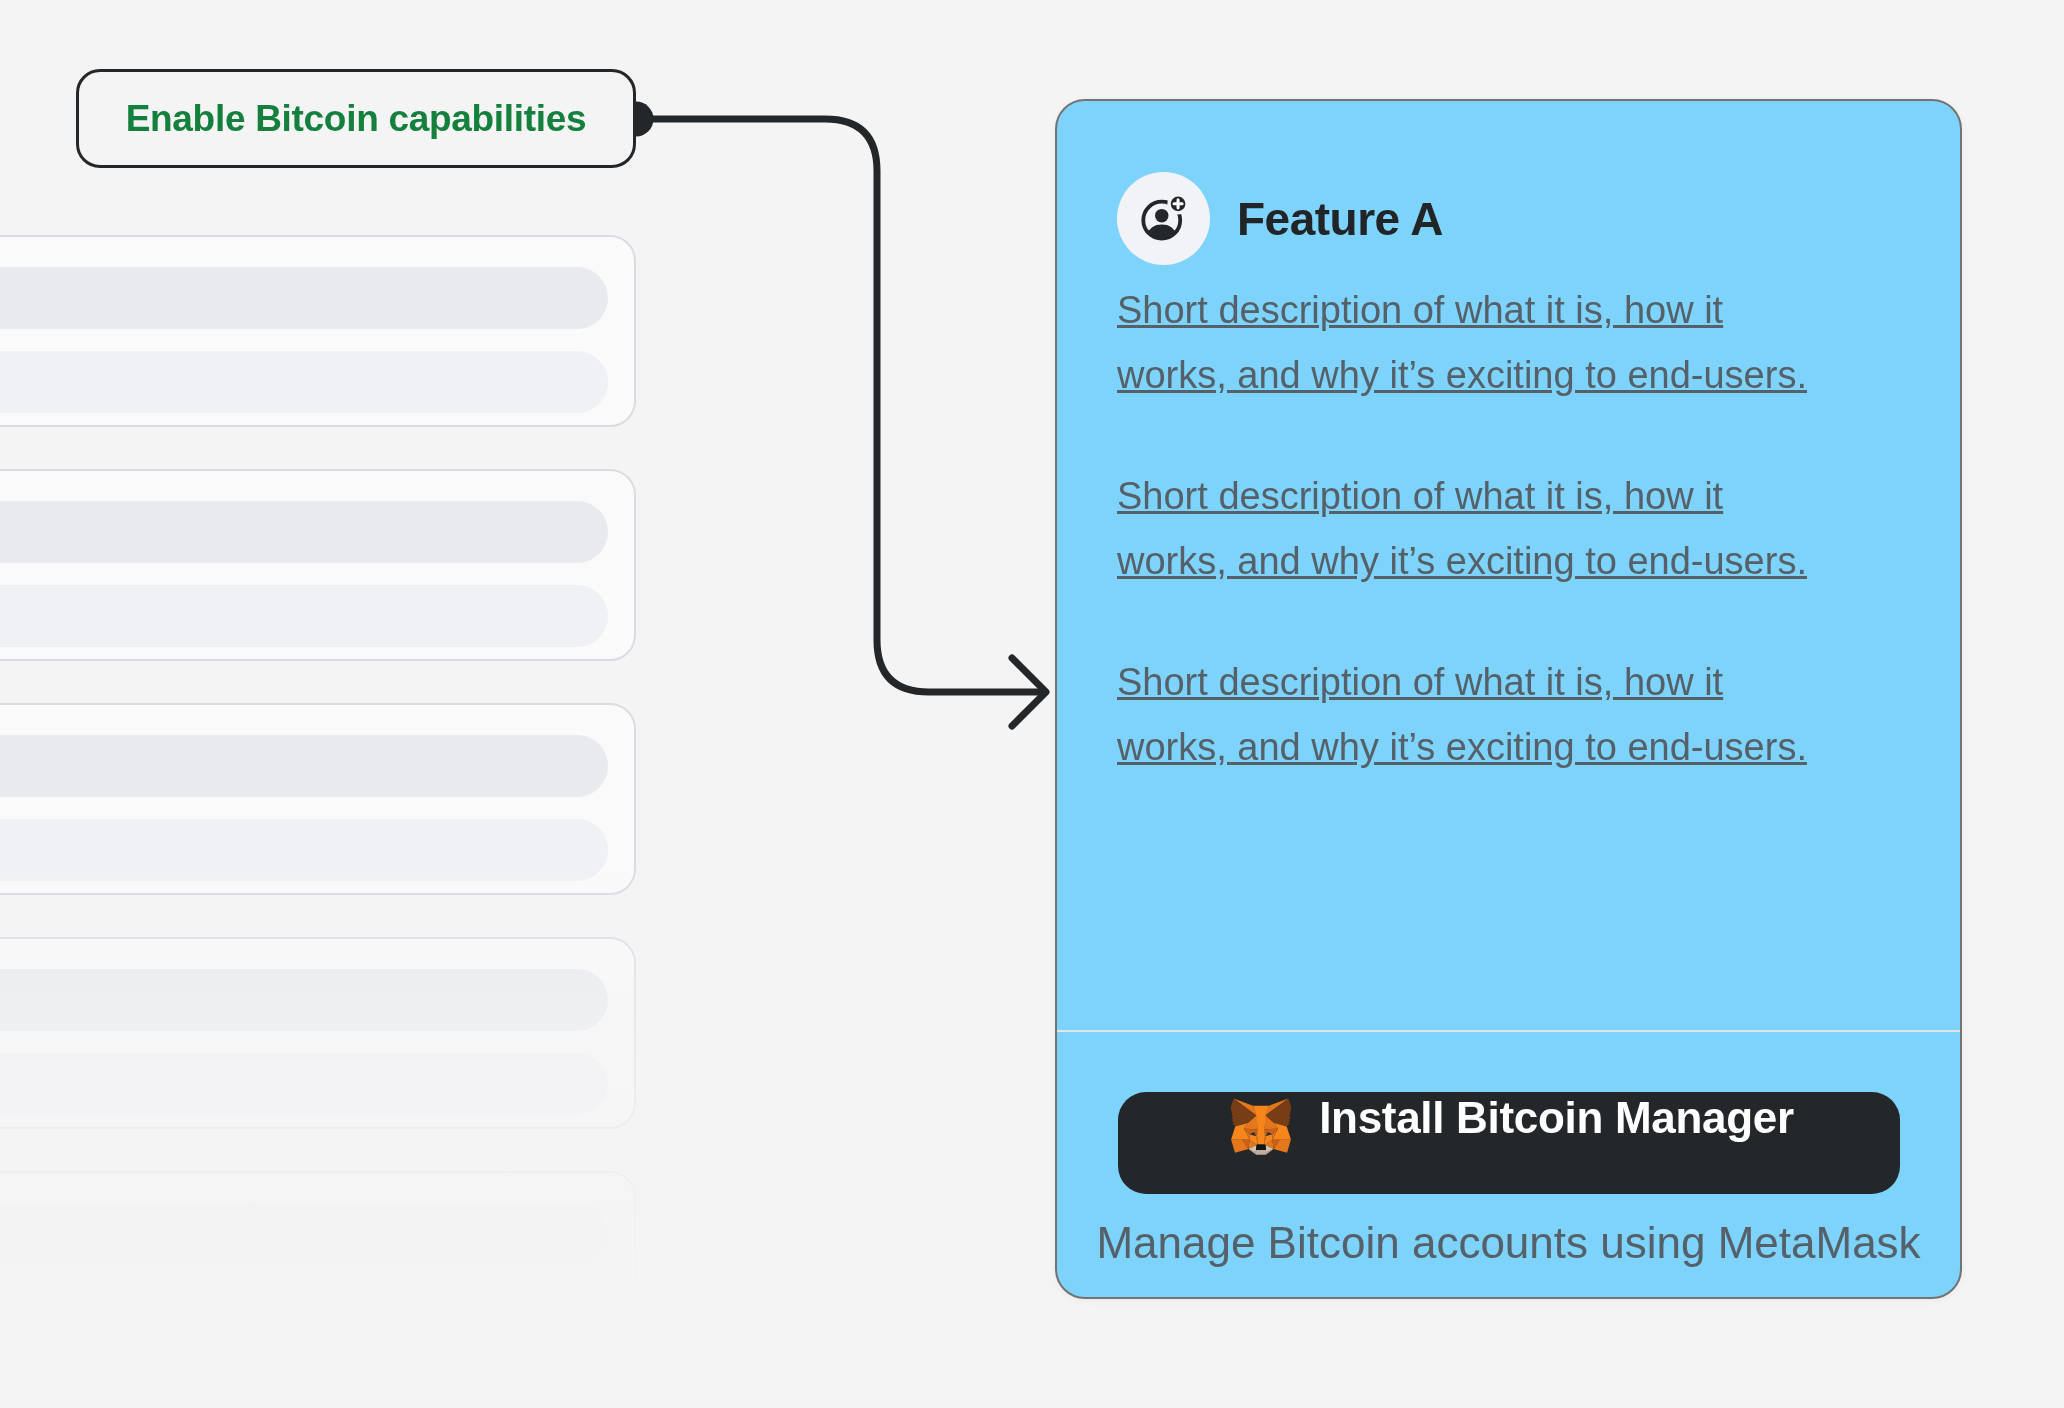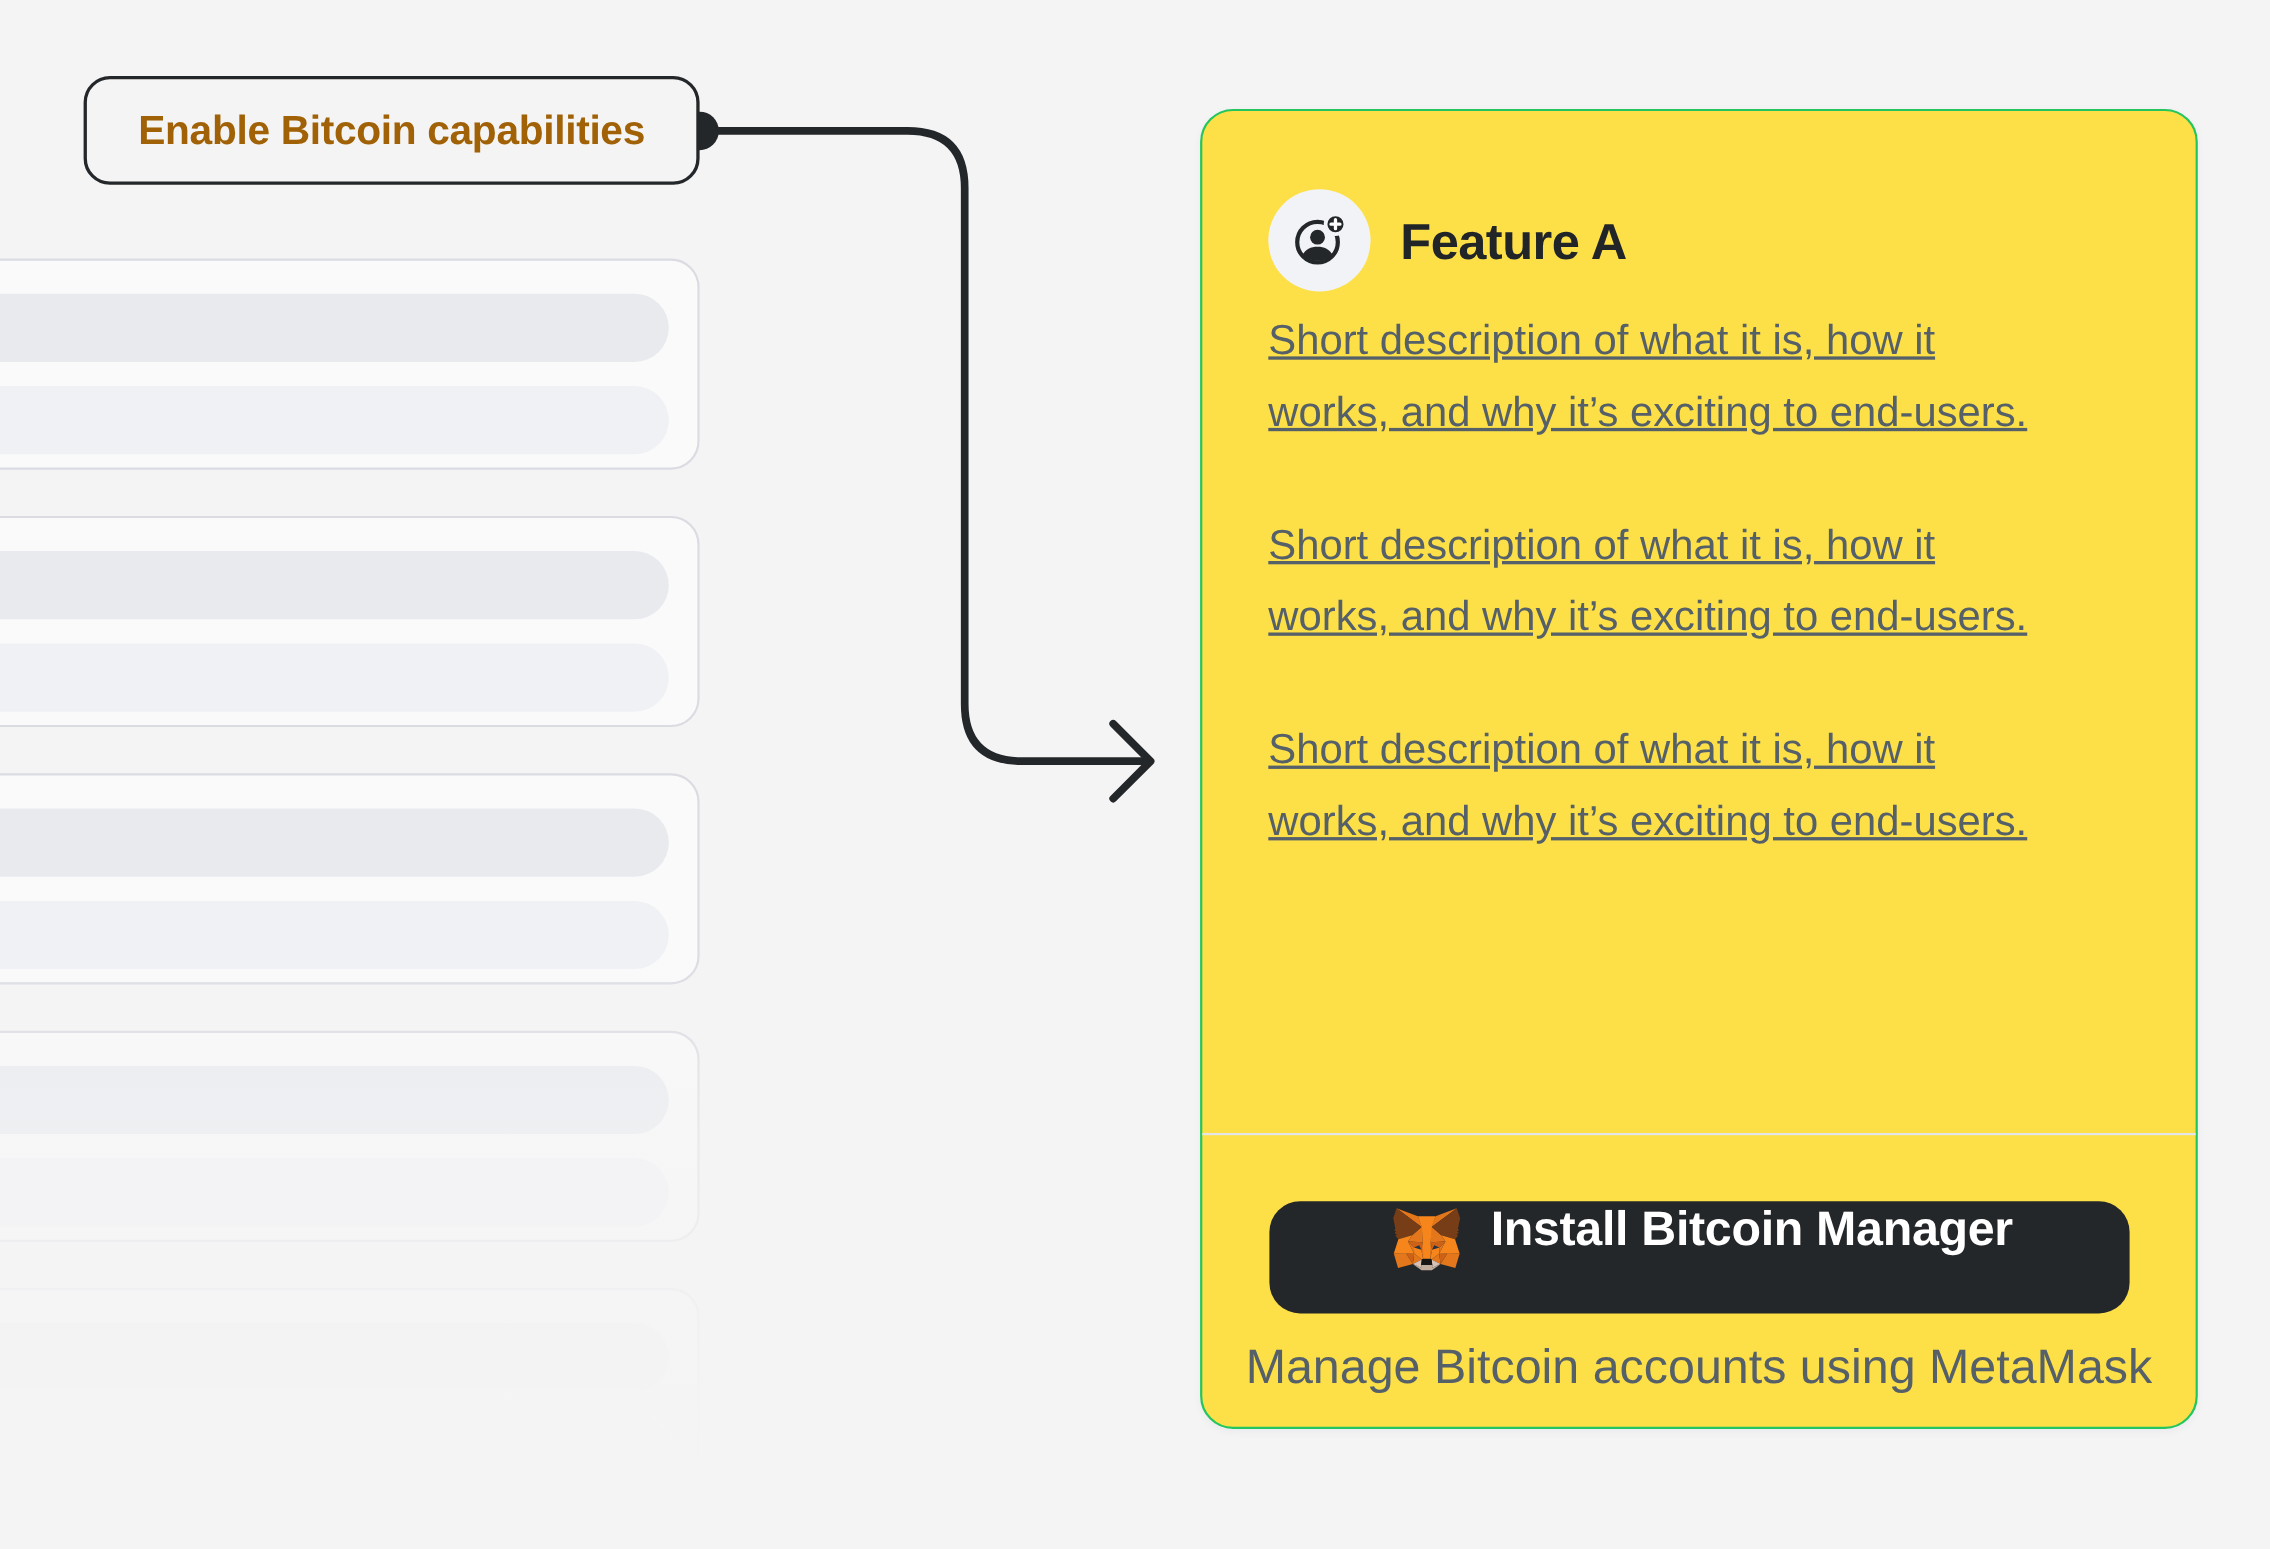--- a/index.html
+++ b/index.html
@@ -13,7 +13,7 @@
     position:absolute;left:76px;top:69px;width:560px;height:99px;
     border:3.5px solid #24272a;border-radius:24px;box-sizing:border-box;
     display:flex;align-items:center;justify-content:center;
-    font-size:37px;font-weight:600;letter-spacing:-0.3px;color:#a16207;
+    font-size:37px;font-weight:600;letter-spacing:-0.3px;color:#15803d;
     background:#f4f4f5;z-index:3;
   }
   .connector{position:absolute;left:0;top:0;width:2064px;height:1408px;z-index:2;pointer-events:none;}

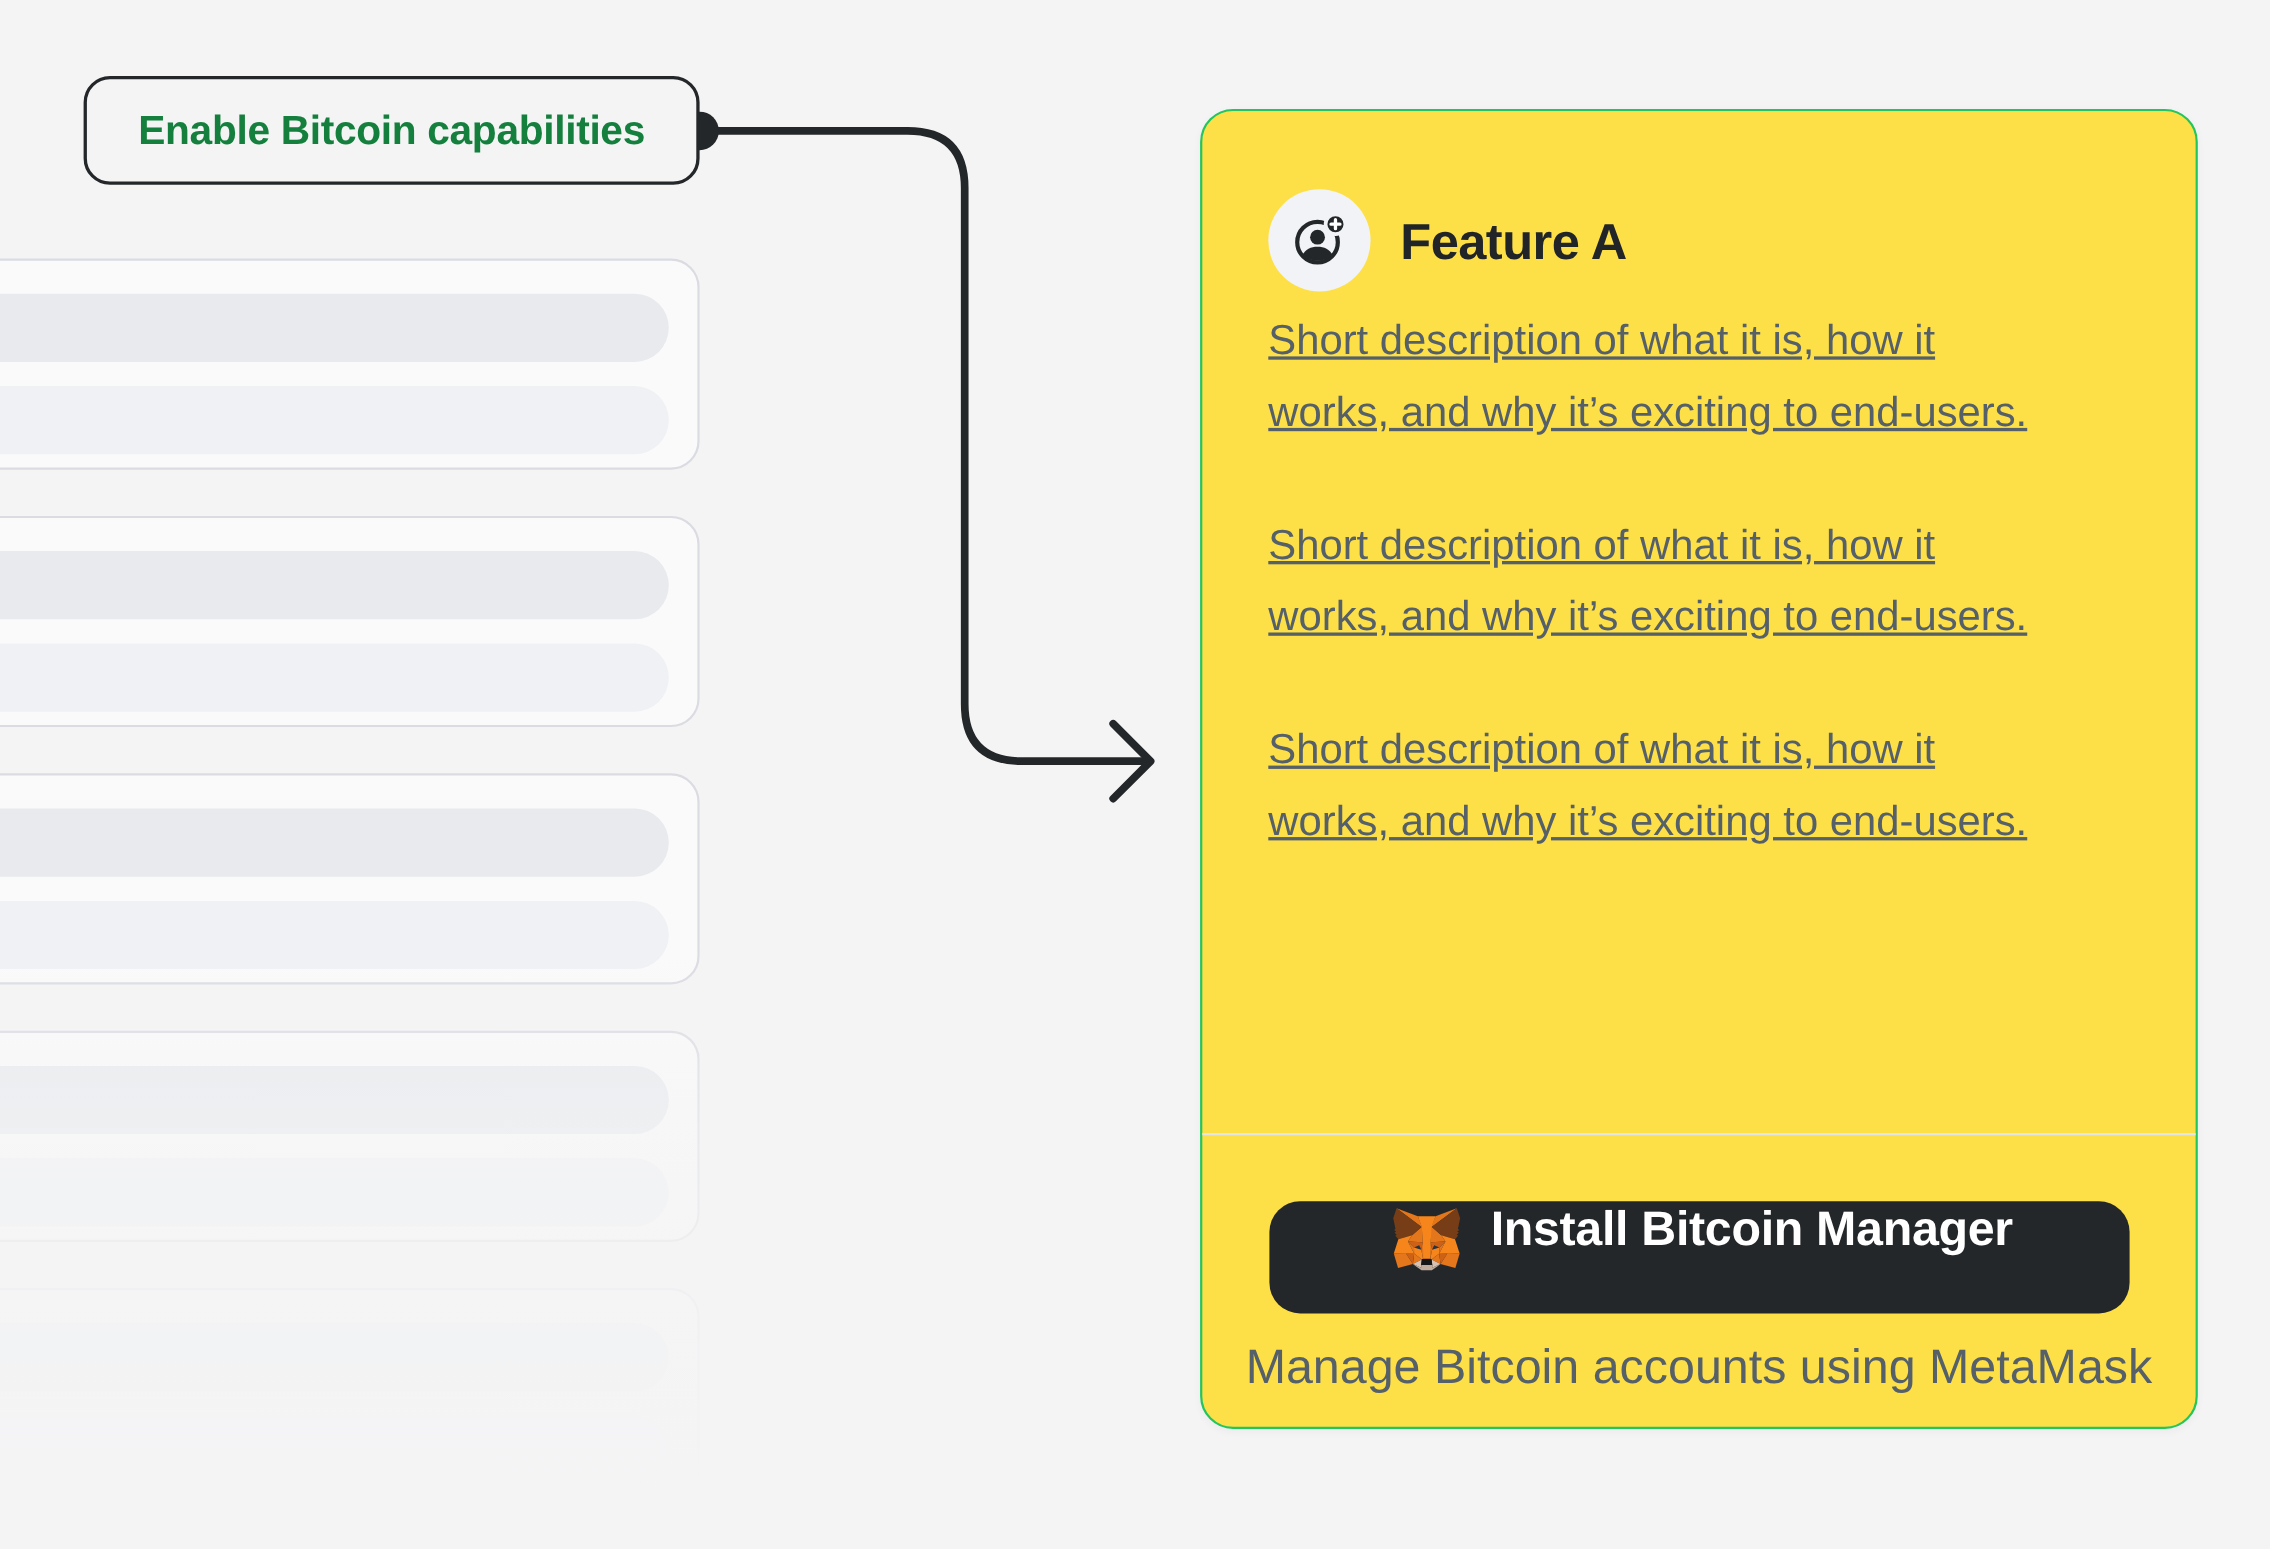--- a/index.html
+++ b/index.html
@@ -32,8 +32,8 @@
   
   .feature-panel{
     position:absolute;left:1055px;top:99px;width:907px;height:1200px;box-sizing:border-box;
-    background:#fde047;border:2px solid #22c55e;border-radius:30px;
-    box-shadow:0 2px 8px rgba(16,24,40,.04);z-index:3;margin-left:36px;
+    background:#7dd3fc;border:2px solid #737373;border-radius:30px;
+    box-shadow:0 2px 8px rgba(16,24,40,.04);z-index:3;
   }
   .features{position:absolute;left:60px;top:71px;right:44px;}
   .feature{margin-bottom:56px;}

